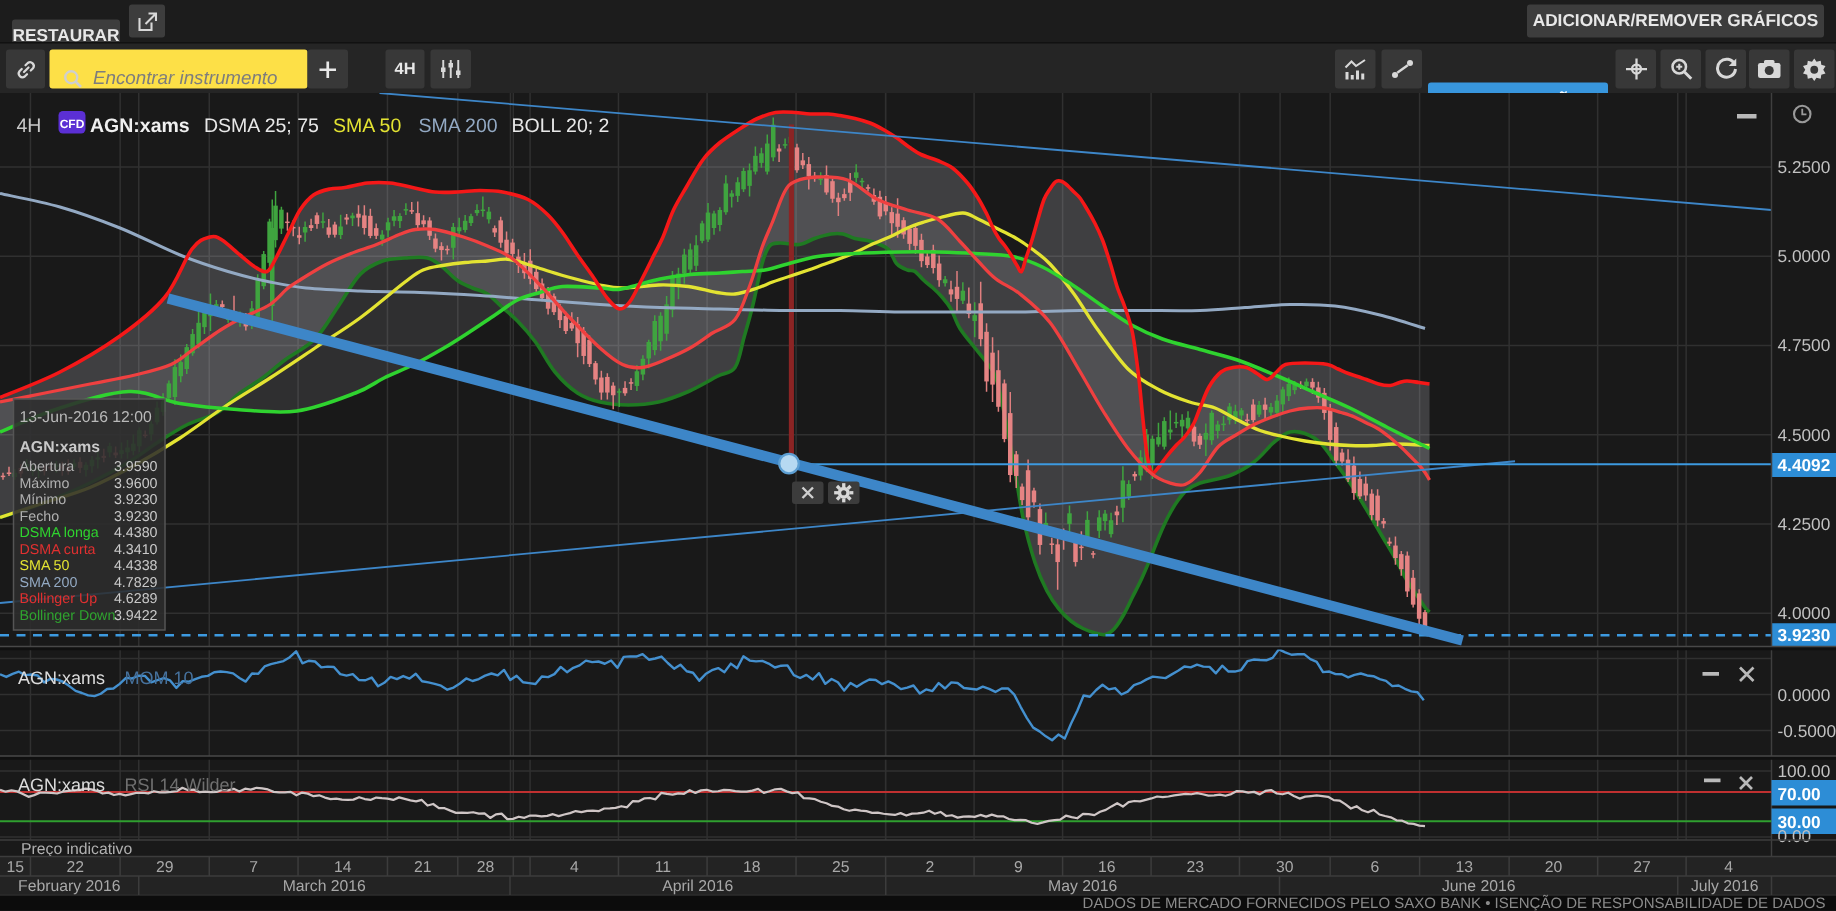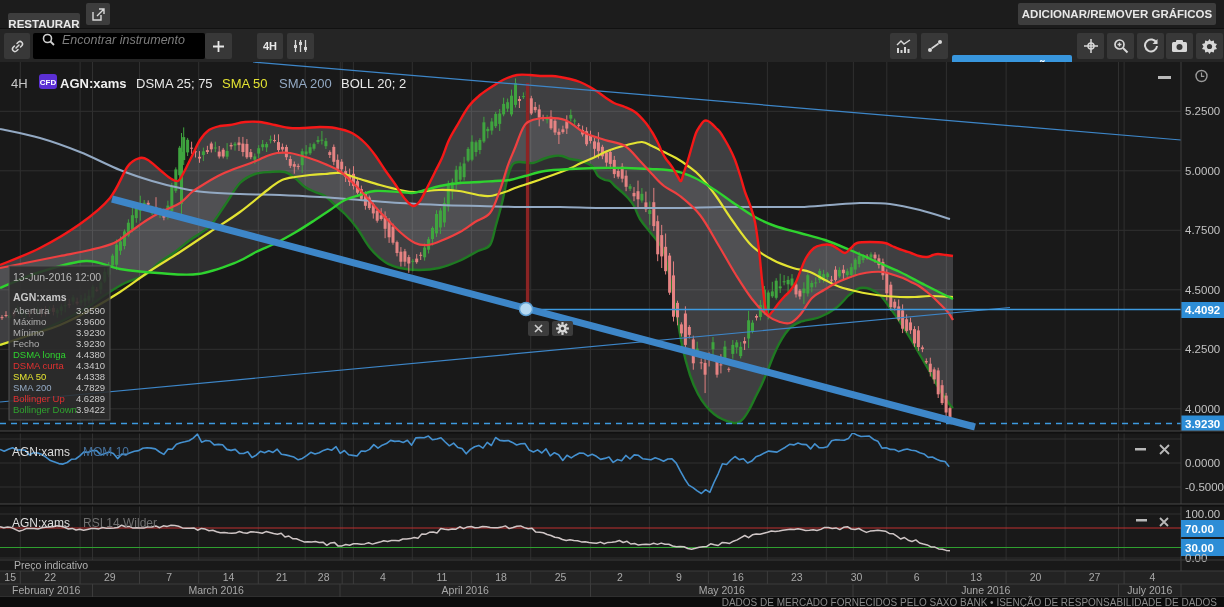--- a/index.html
+++ b/index.html
@@ -8,8 +8,8 @@
 .btn { position:absolute; background:#3d3d3d; border-radius:2px; color:#e8e8e8; font-size:11.5px; font-weight:bold;
   display:flex; align-items:center; justify-content:center; }
 .tbtn { position:absolute; top:4px; height:26px; background:#383838; border-radius:2px; display:flex; align-items:center; justify-content:center; }
-.search { position:absolute; left:33px; top:4px; width:172px; height:26px; background:#000000; border-radius:2px;
-  display:flex; align-items:flex-start; color:#8a8a8a; }
+.search { position:absolute; left:33px; top:4px; width:172px; height:26px; background:#fde047; border-radius:2px;
+  display:flex; align-items:flex-end; color:#8a8a8a; }
 .search .ph { font-style:italic; font-size:12.5px; color:#7d7d7d; }
 svg { position:absolute; left:0; top:0; }
 </style></head>

